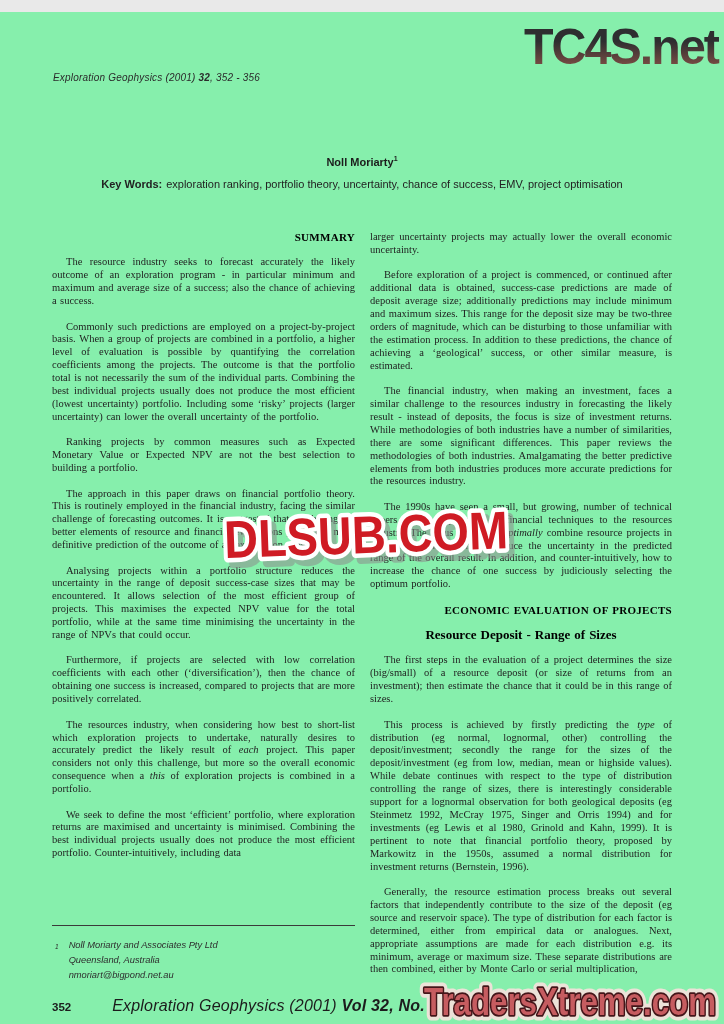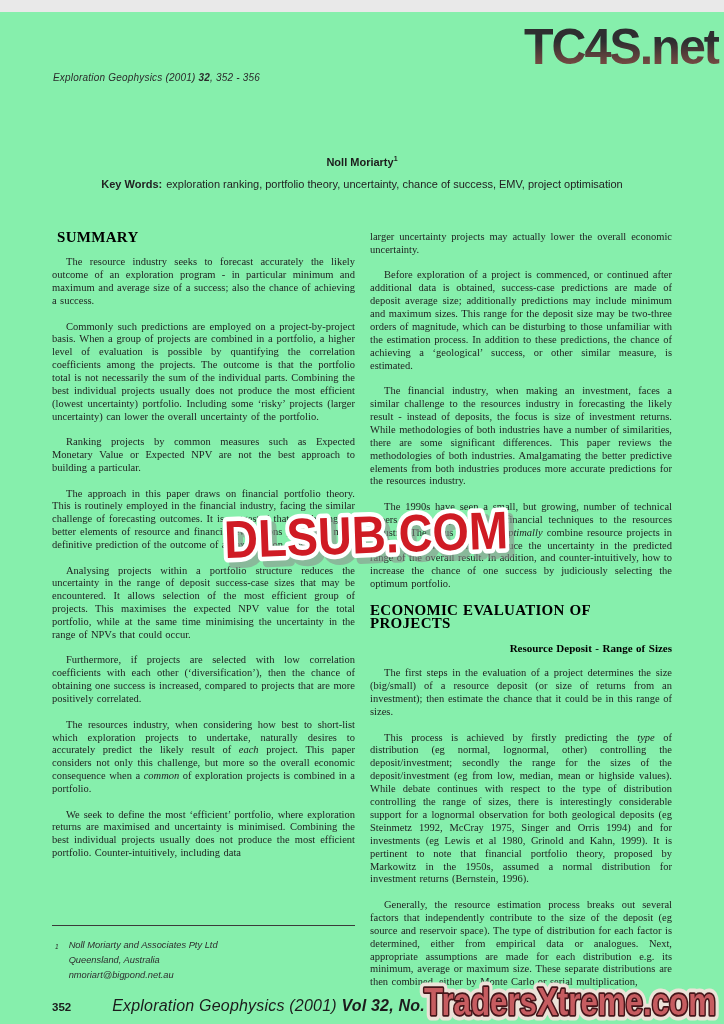--- a/index.html
+++ b/index.html
@@ -23,7 +23,7 @@
   .col-right { left:370px; width:302px; }
   .col p { margin:0 0 12.5px 0; text-indent:14px; }
   .col p.no-indent { text-indent:0; }
-  .col h2 { font-size:15px; font-weight:bold; color:#000; margin:0 0 12.5px 0; letter-spacing:0.3px; text-align:left; }
+  .col h2 { font-size:11px; font-weight:bold; color:#000; margin:0 0 12.5px 0; letter-spacing:0.3px; text-align:right; }
   .col h2.h-indent { padding-left:5px; }
   .col h3 { font-size:11px; font-weight:bold; color:#000; margin:0 0 12.5px 0; text-align:right; }
   .col i { font-style:italic; }

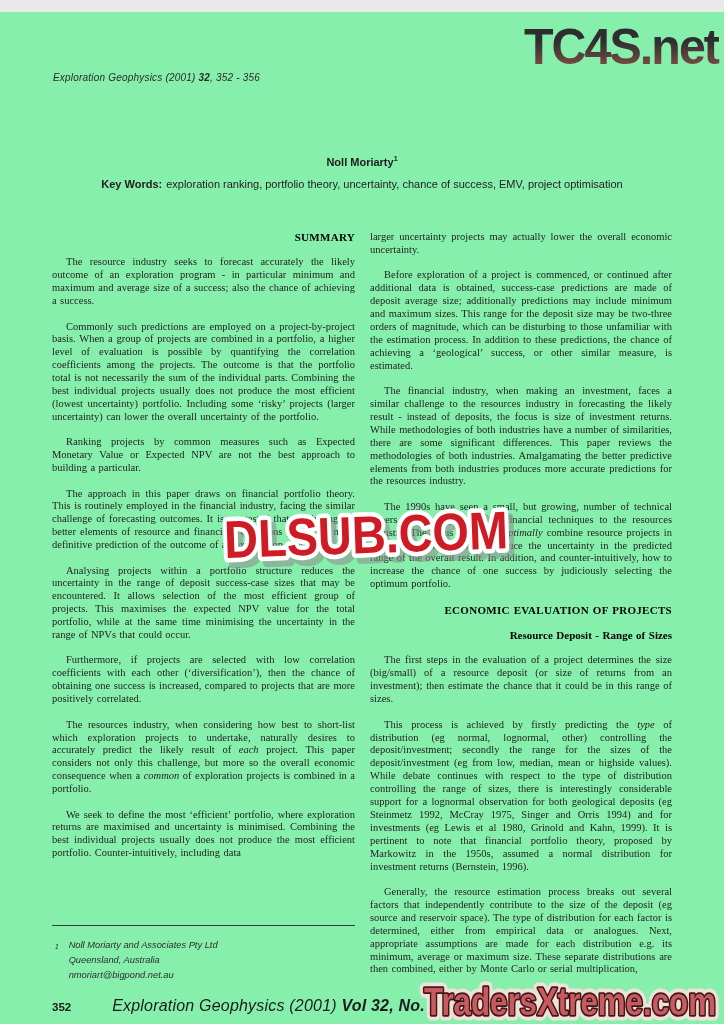--- a/index.html
+++ b/index.html
@@ -73,7 +73,7 @@
     <h2 class="h-indent">SUMMARY</h2>
     <p>The resource industry seeks to forecast accurately the likely outcome of an exploration program - in particular minimum and maximum and average size of a success; also the chance of achieving a success.</p>
     <p>Commonly such predictions are employed on a project-by-project basis. When a group of projects are combined in a portfolio, a higher level of evaluation is possible by quantifying the correlation coefficients among the projects. The outcome is that the portfolio total is not necessarily the sum of the individual parts. Combining the best individual projects usually does not produce the most efficient (lowest uncertainty) portfolio. Including some ‘risky’ projects (larger uncertainty) can lower the overall uncertainty of the portfolio.</p>
-    <p>Ranking projects by common measures such as Expected Monetary Value or Expected NPV are not the best approach to building a particular.</p>
+    <p>Ranking projects by common measures such as Expected Monetary Value or Expected NPV are not the best selection to building a portfolio.</p>
     <p>The approach in this paper draws on financial portfolio theory. This is routinely employed in the financial industry, facing the similar challenge of forecasting outcomes. It is suggested that combining the better elements of resource and financial evaluations produce a more definitive prediction of the outcome of an exploration program.</p>
     <p>Analysing projects within a portfolio structure reduces the uncertainty in the range of deposit success-case sizes that may be encountered. It allows selection of the most efficient group of projects. This maximises the expected NPV value for the total portfolio, while at the same time minimising the uncertainty in the range of NPVs that could occur.</p>
     <p>Furthermore, if projects are selected with low correlation coefficients with each other (‘diversification’), then the chance of obtaining one success is increased, compared to projects that are more positively correlated.</p>

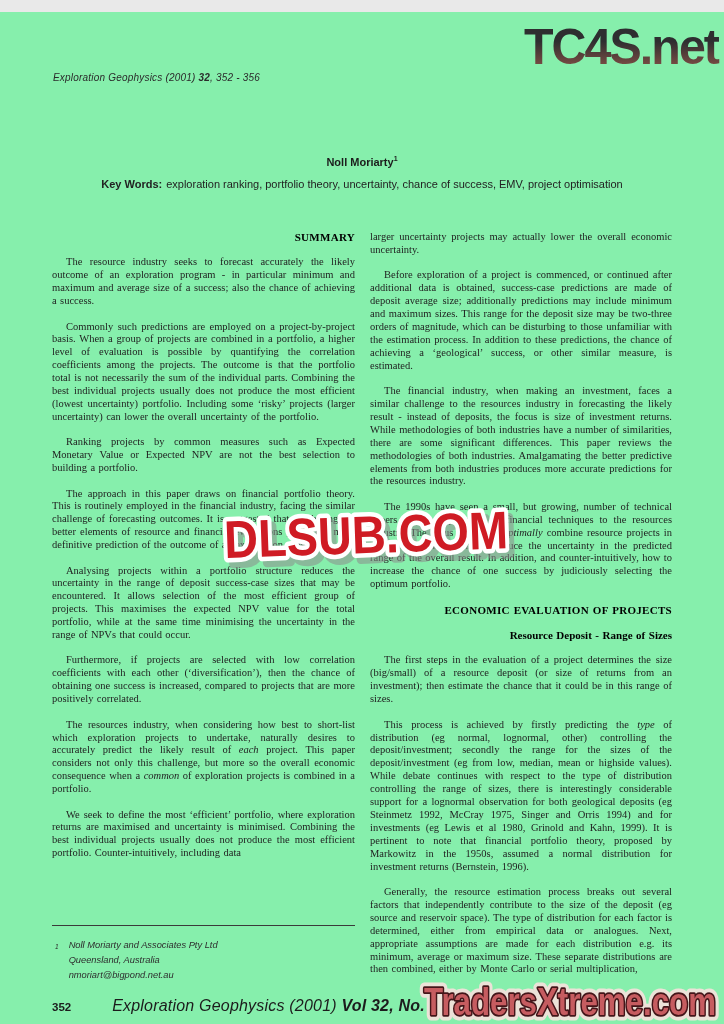--- a/index.html
+++ b/index.html
@@ -25,7 +25,7 @@
   .col p.no-indent { text-indent:0; }
   .col h2 { font-size:11px; font-weight:bold; color:#000; margin:0 0 12.5px 0; letter-spacing:0.3px; text-align:right; }
   .col h2.h-indent { padding-left:5px; }
-  .col h3 { font-size:11px; font-weight:bold; color:#000; margin:0 0 12.5px 0; text-align:right; }
+  .col h3 { font-size:13px; font-weight:bold; color:#000; margin:0 0 12.5px 0; text-align:center; }
   .col i { font-style:italic; }
 
   .footnote-rule { position:absolute; left:52px; top:913px; width:303px; height:0; border-top:1px solid #3a3a3a; }

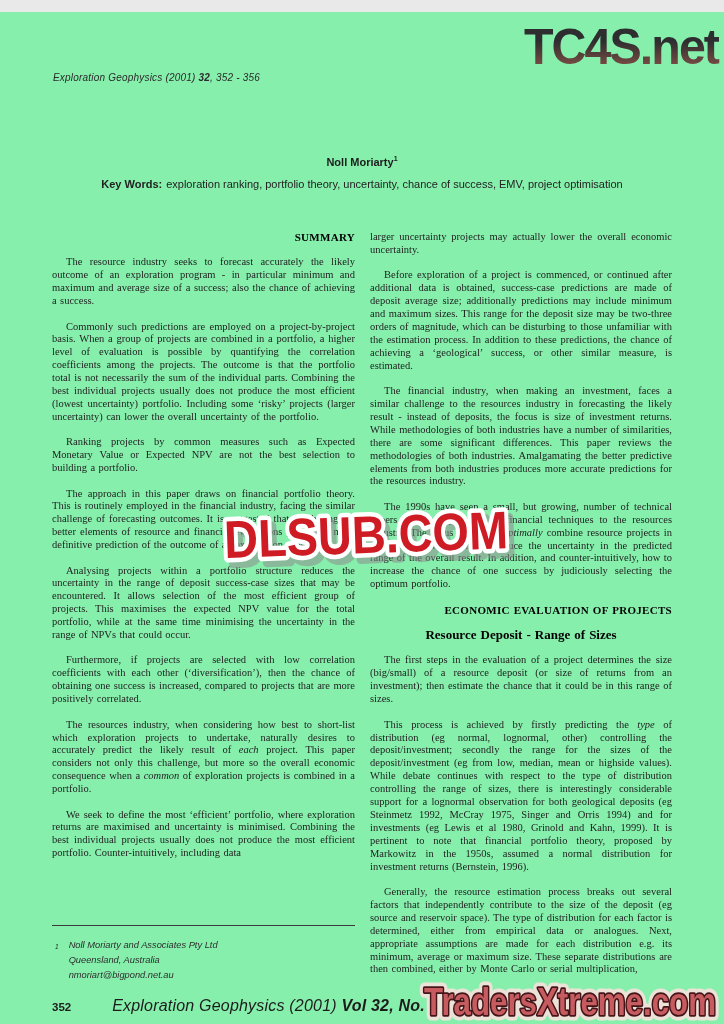--- a/index.html
+++ b/index.html
@@ -77,7 +77,7 @@
     <p>The approach in this paper draws on financial portfolio theory. This is routinely employed in the financial industry, facing the similar challenge of forecasting outcomes. It is suggested that combining the better elements of resource and financial evaluations produce a more definitive prediction of the outcome of an exploration program.</p>
     <p>Analysing projects within a portfolio structure reduces the uncertainty in the range of deposit success-case sizes that may be encountered. It allows selection of the most efficient group of projects. This maximises the expected NPV value for the total portfolio, while at the same time minimising the uncertainty in the range of NPVs that could occur.</p>
     <p>Furthermore, if projects are selected with low correlation coefficients with each other (‘diversification’), then the chance of obtaining one success is increased, compared to projects that are more positively correlated.</p>
-    <p>The resources industry, when considering how best to short-list which exploration projects to undertake, naturally desires to accurately predict the likely result of <i>each</i> project. This paper considers not only this challenge, but more so the overall economic consequence when a <i>common</i> of exploration projects is combined in a portfolio.</p>
+    <p>The resources industry, when considering how best to short-list which exploration projects to undertake, naturally desires to accurately predict the likely result of <i>each</i> project. This paper considers not only this challenge, but more so the overall economic consequence when a <i>this</i> of exploration projects is combined in a portfolio.</p>
     <p>We seek to define the most ‘efficient’ portfolio, where exploration returns are maximised and uncertainty is minimised. Combining the best individual projects usually does not produce the most efficient portfolio. Counter-intuitively, including data</p>
   </div>
 

